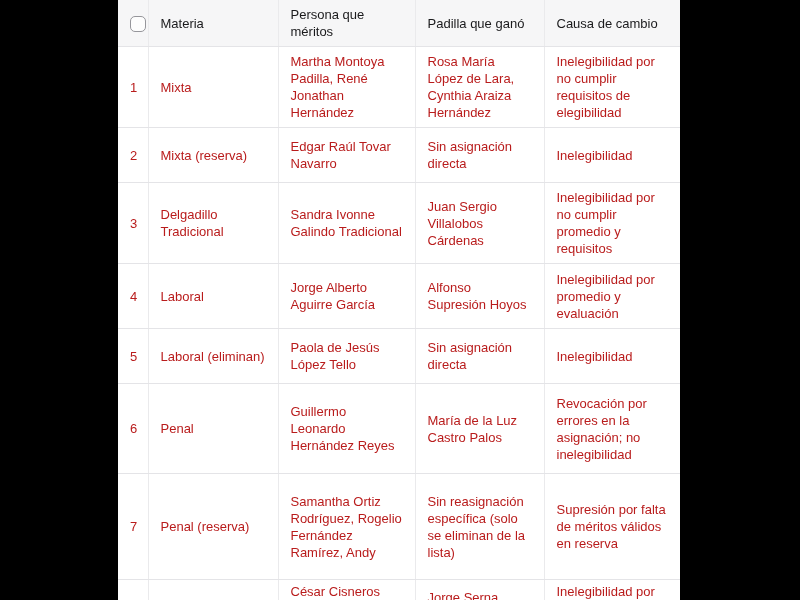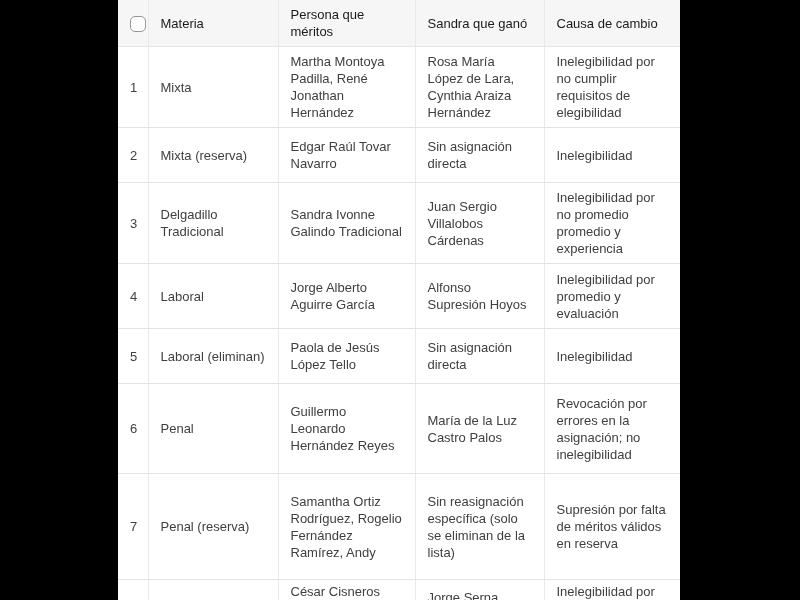--- a/index.html
+++ b/index.html
@@ -101,7 +101,7 @@
           <th class="c-num"><span class="checkbox"></span></th>
           <th>Materia</th>
           <th>Persona que méritos</th>
-          <th>Sandra que ganó</th>
+          <th>Padilla que ganó</th>
           <th>Causa de cambio</th>
         </tr>
       </thead>

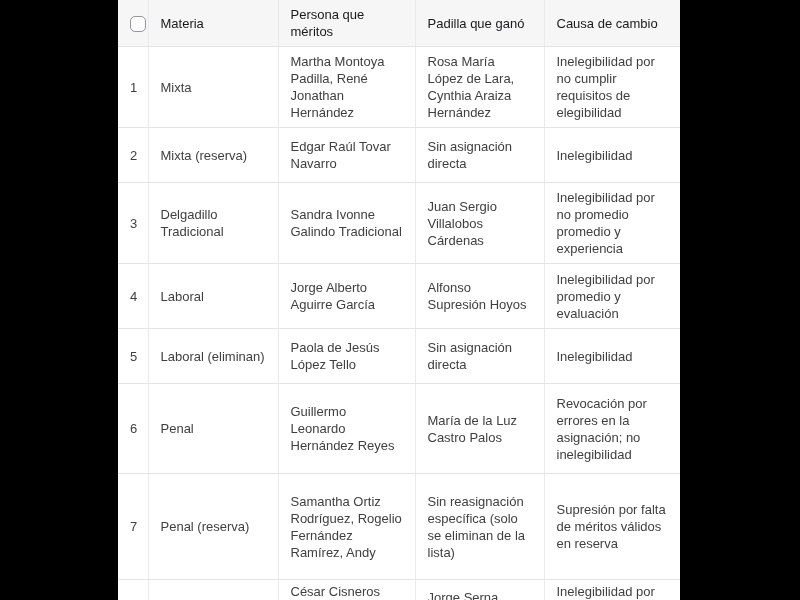--- a/index.html
+++ b/index.html
@@ -35,7 +35,7 @@
     padding: 6px 12px;
     font-size: 13px;
     line-height: 17px;
-    color: #404040;
+    color: #b91c1c;
     font-weight: 400;
     border-bottom: 1px solid #e4e4e7;
     border-right: 1px solid #eaeaec;

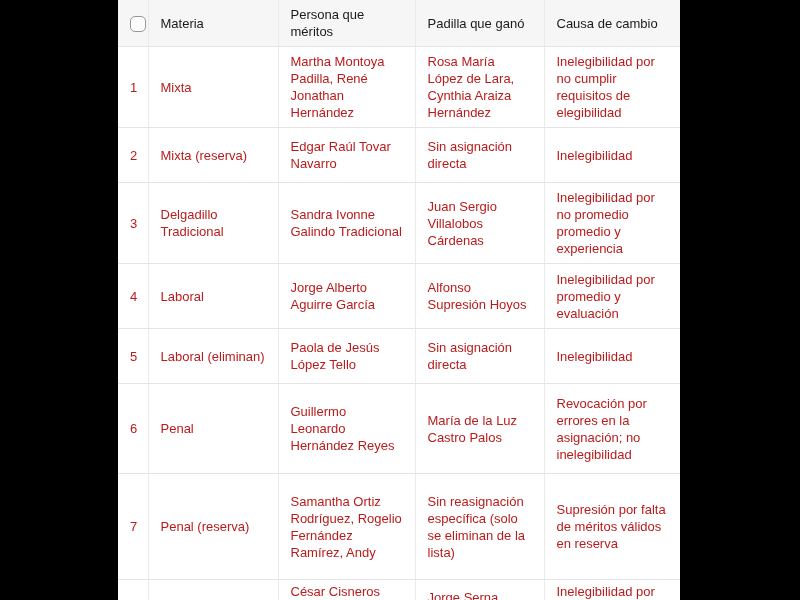--- a/index.html
+++ b/index.html
@@ -125,7 +125,7 @@
           <td class="c-materia">Delgadillo Tradicional</td>
           <td class="c-perdio">Sandra Ivonne Galindo Tradicional</td>
           <td class="c-gano">Juan Sergio Villalobos Cárdenas</td>
-          <td class="c-causa">Inelegibilidad por no promedio promedio y experiencia</td>
+          <td class="c-causa">Inelegibilidad por no cumplir promedio y requisitos</td>
         </tr>
         <tr class="rh65">
           <td class="c-num">4</td>

